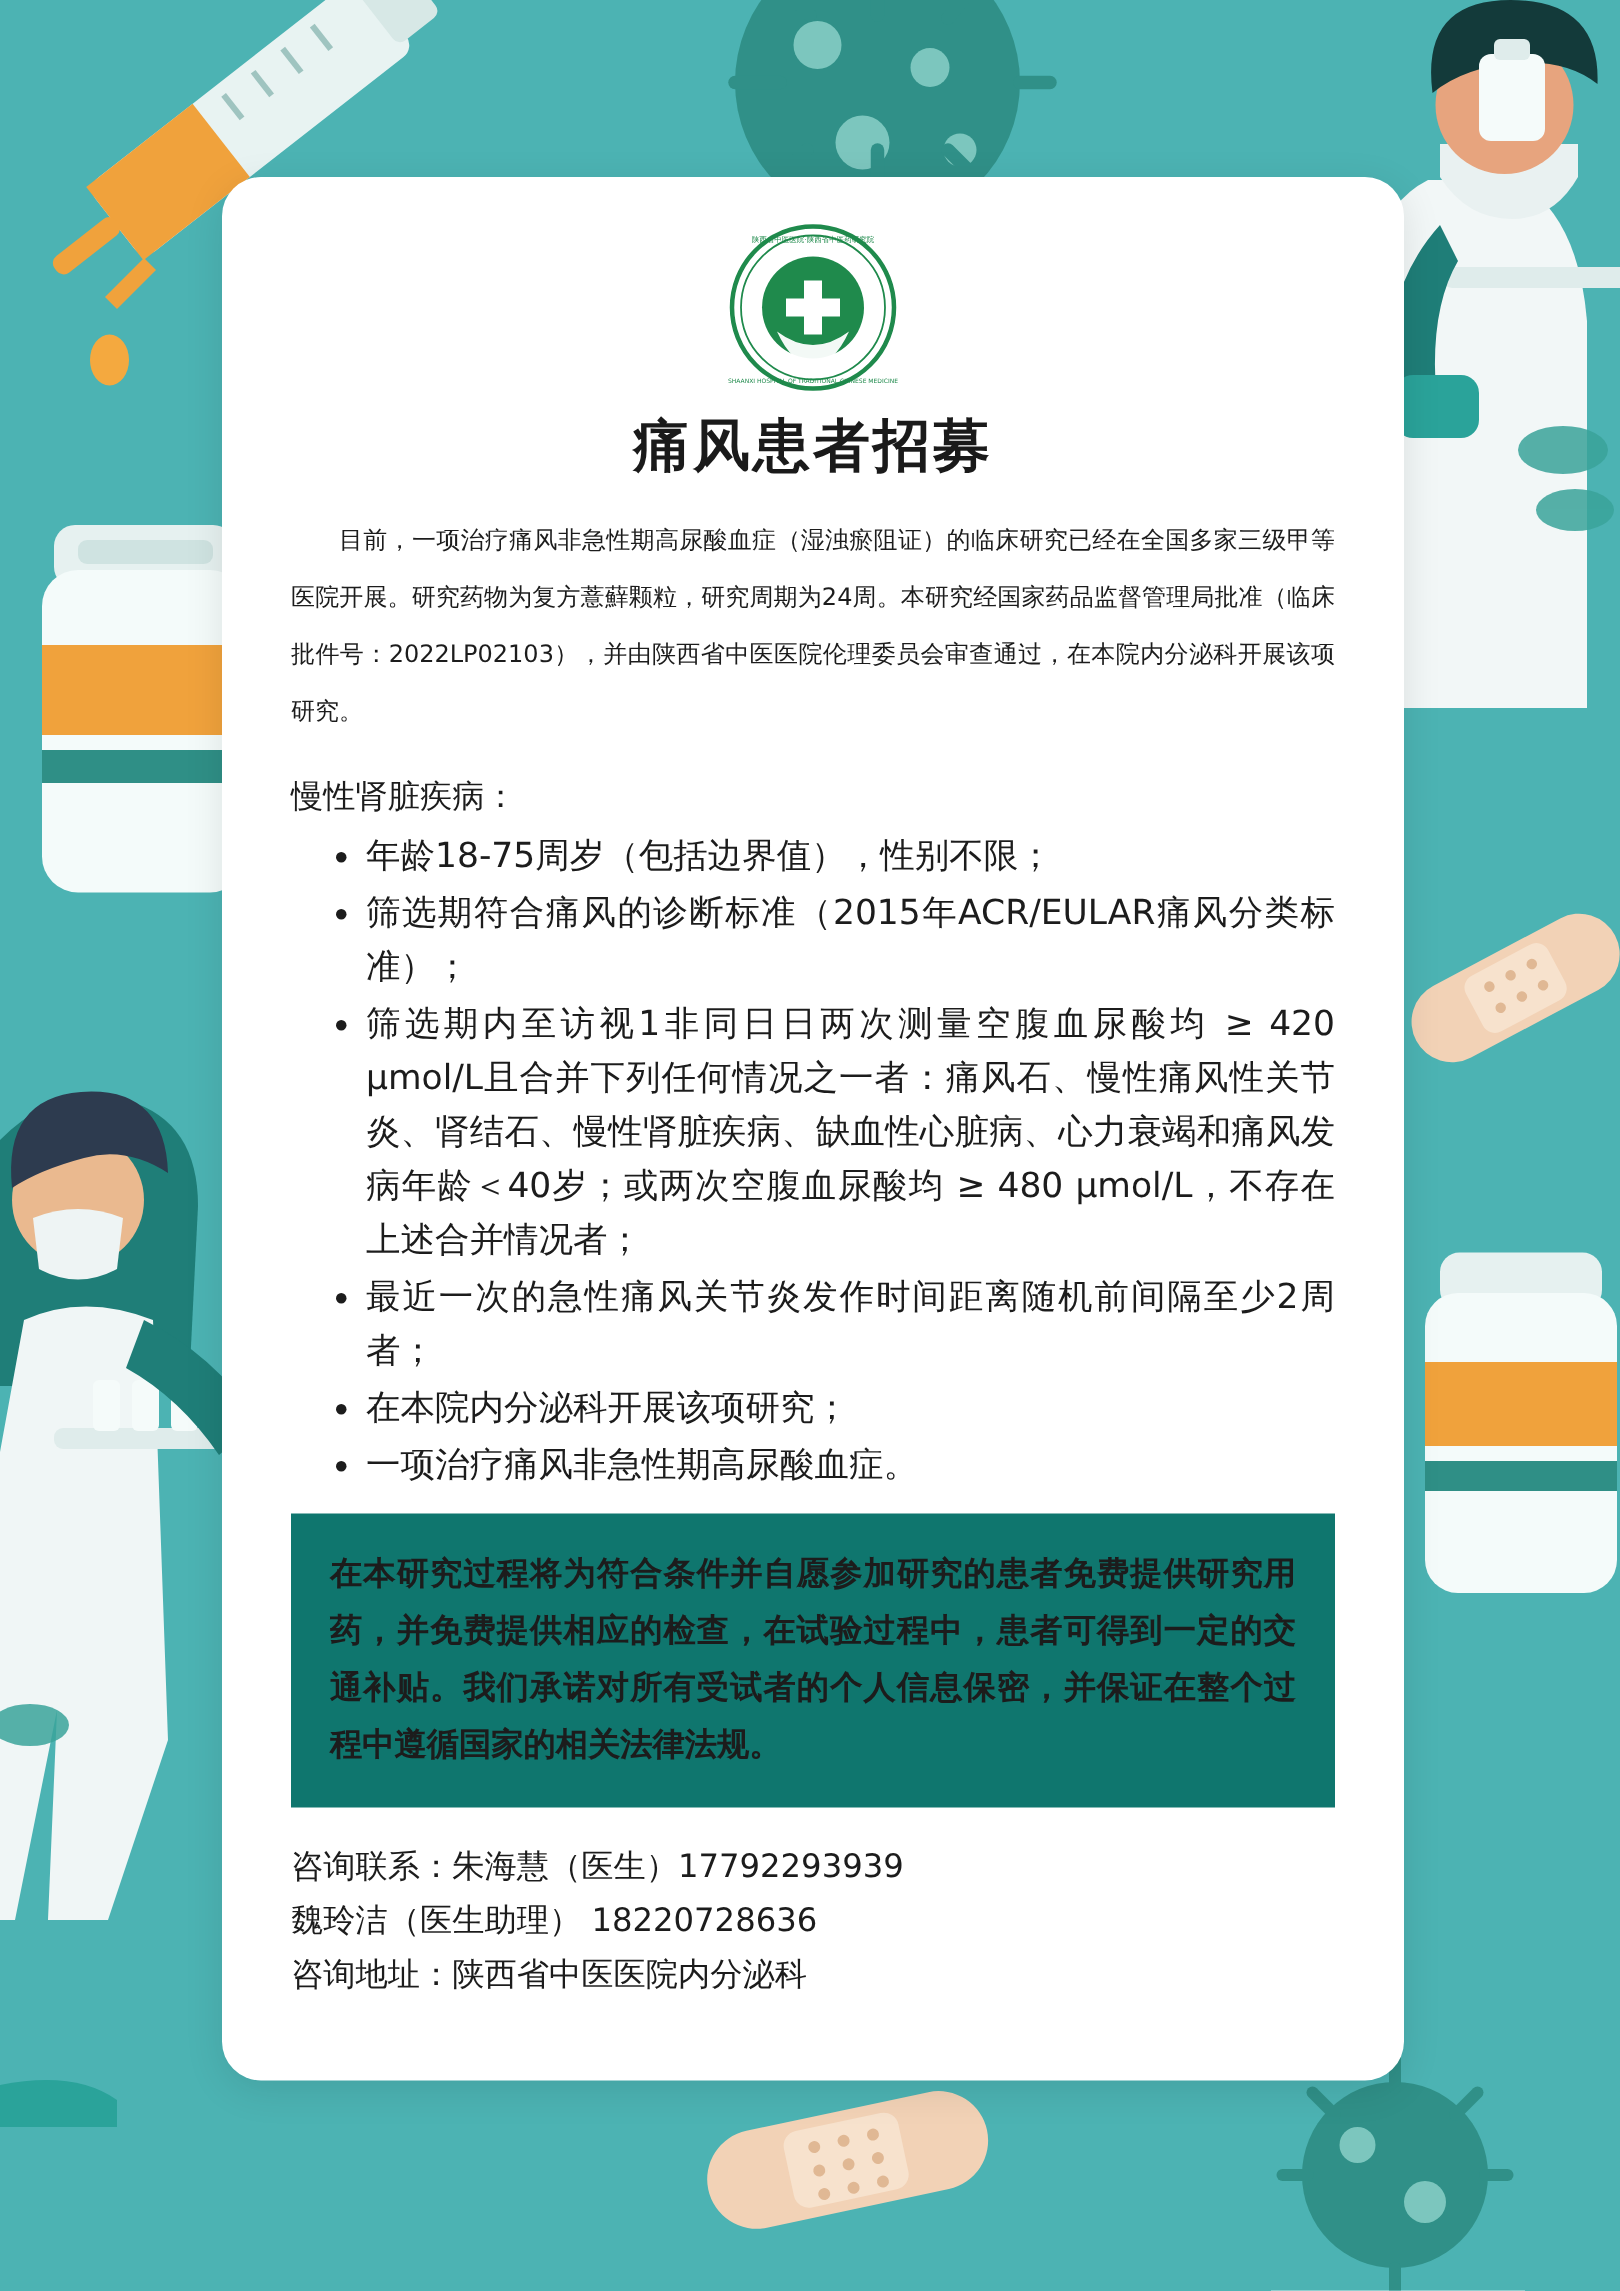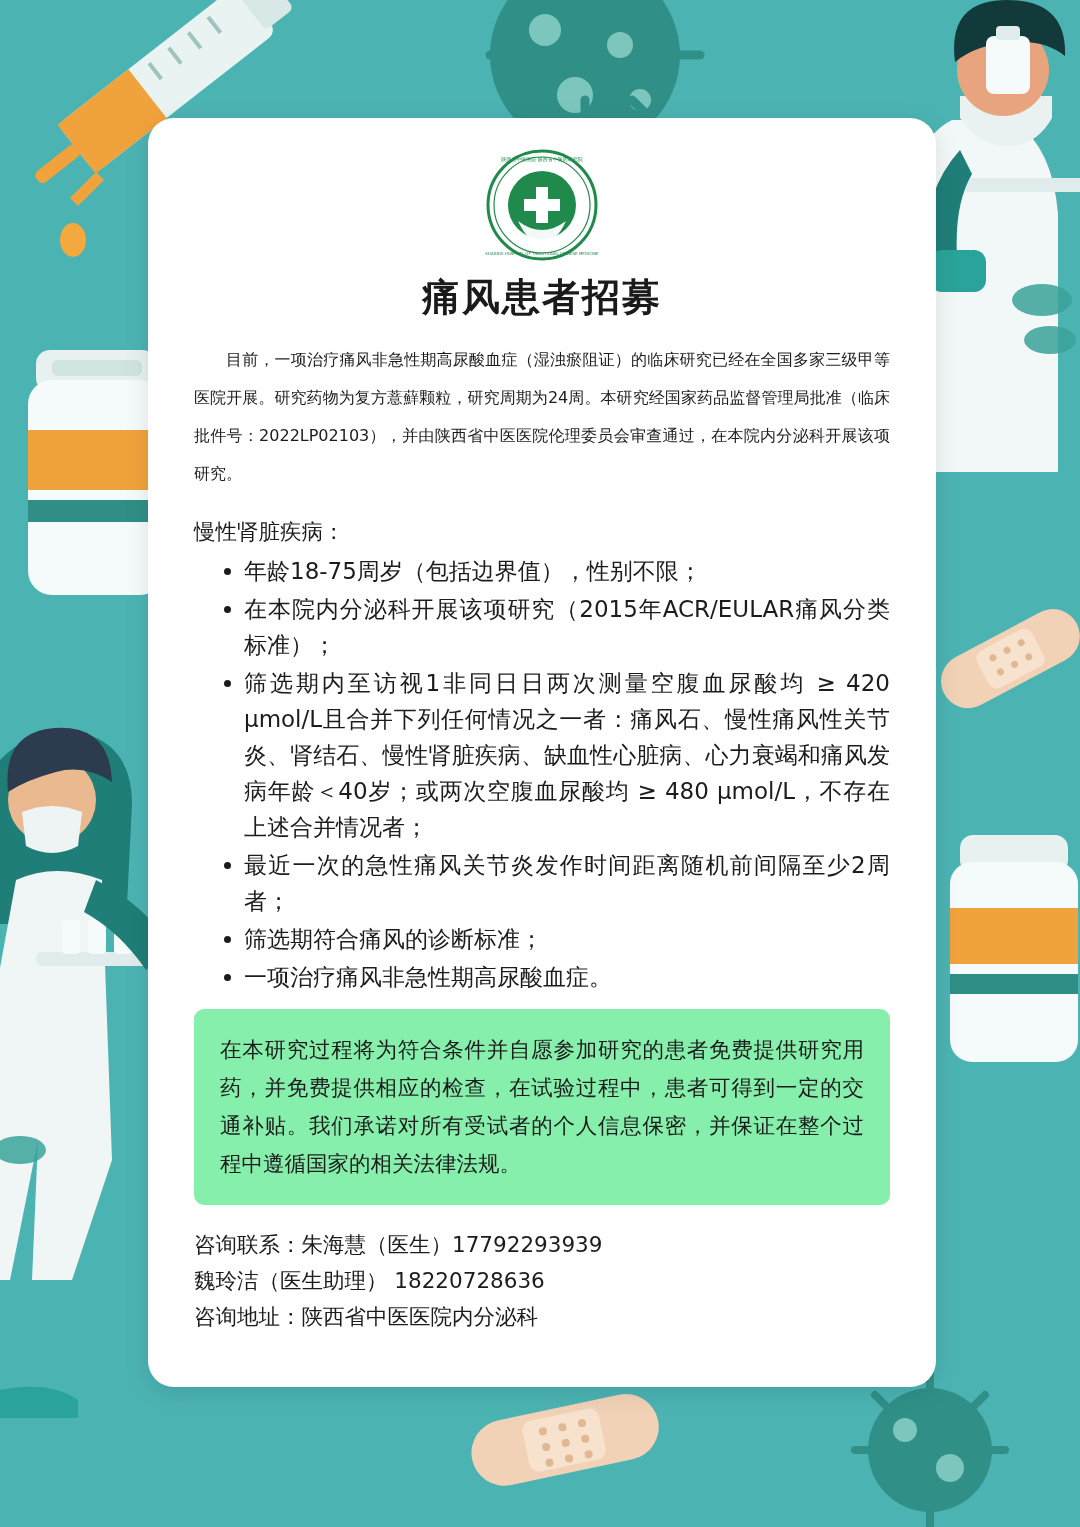--- a/index.html
+++ b/index.html
@@ -295,7 +295,7 @@
 
   <ul class="criteria">
     <li>年龄18-75周岁（包括边界值），性别不限；</li>
-    <li>在本院内分泌科开展该项研究（2015年ACR/EULAR痛风分类标准）；</li>
+    <li>筛选期符合痛风的诊断标准（2015年ACR/EULAR痛风分类标准）；</li>
     <li>筛选期内至访视1非同日日两次测量空腹血尿酸均 ≥ 420 µmol/L且合并下列任何情况之一者：痛风石、慢性痛风性关节炎、肾结石、慢性肾脏疾病、缺血性心脏病、心力衰竭和痛风发病年龄＜40岁；或两次空腹血尿酸均 ≥ 480 µmol/L，不存在上述合并情况者；</li>
     <li>最近一次的急性痛风关节炎发作时间距离随机前间隔至少2周者；</li>
     <li>筛选期符合痛风的诊断标准；</li>

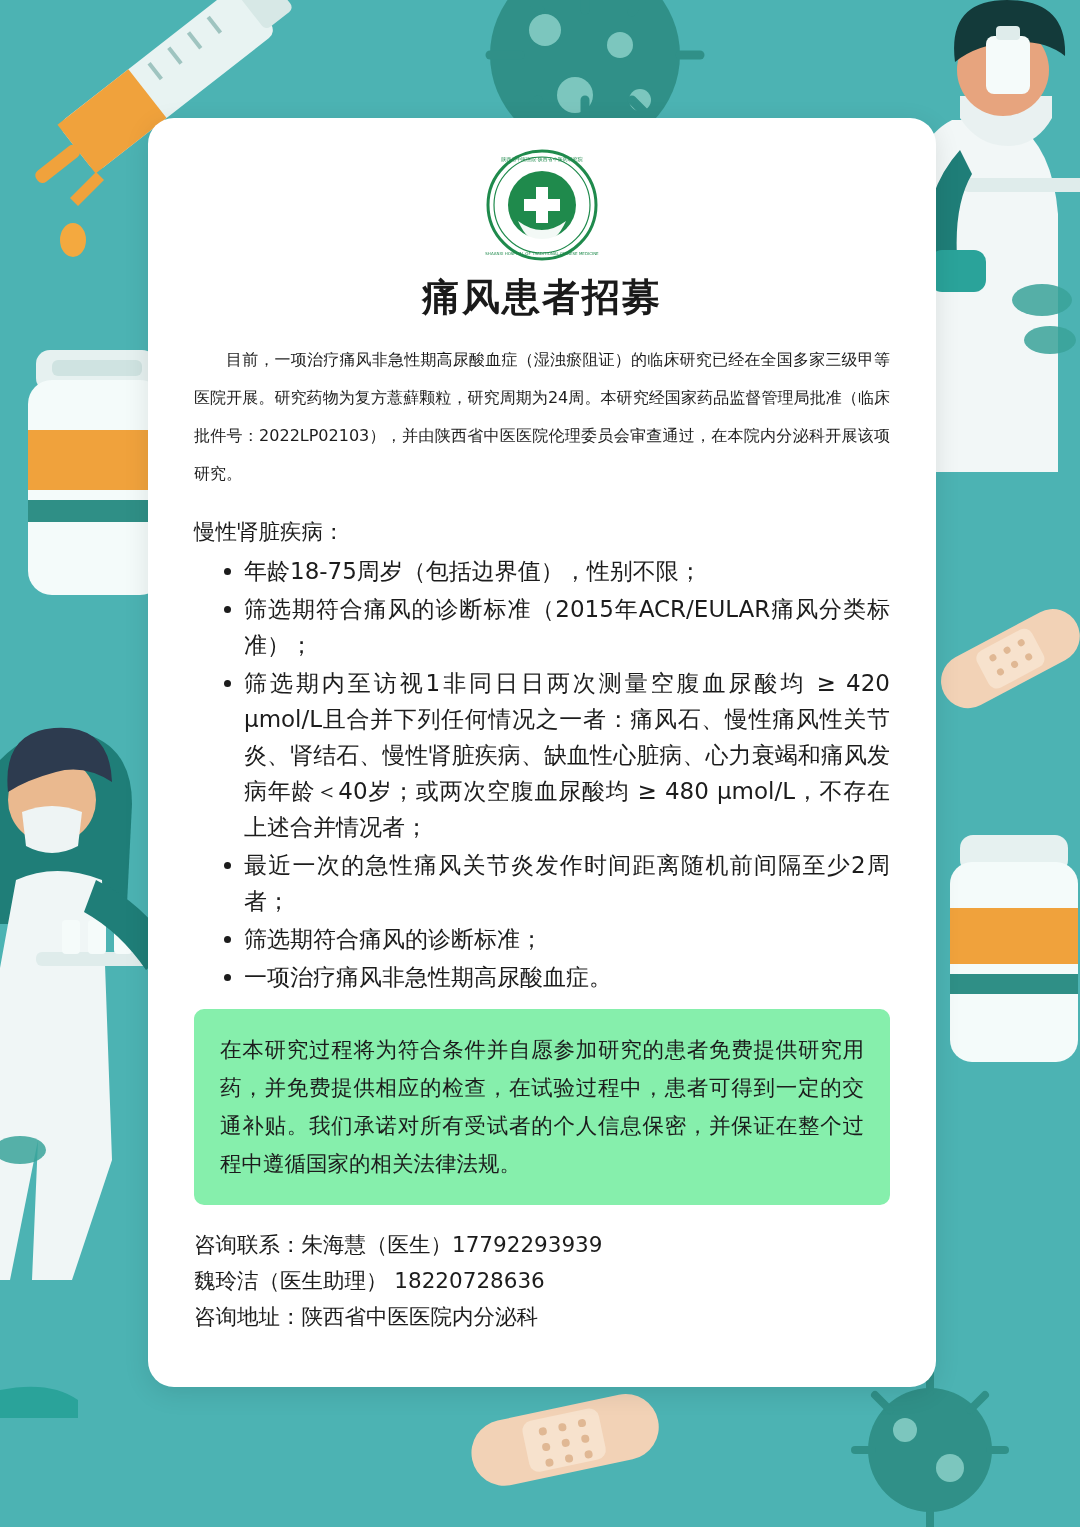--- a/index.html
+++ b/index.html
@@ -298,7 +298,7 @@
     <li>筛选期符合痛风的诊断标准（2015年ACR/EULAR痛风分类标准）；</li>
     <li>筛选期内至访视1非同日日两次测量空腹血尿酸均 ≥ 420 µmol/L且合并下列任何情况之一者：痛风石、慢性痛风性关节炎、肾结石、慢性肾脏疾病、缺血性心脏病、心力衰竭和痛风发病年龄＜40岁；或两次空腹血尿酸均 ≥ 480 µmol/L，不存在上述合并情况者；</li>
     <li>最近一次的急性痛风关节炎发作时间距离随机前间隔至少2周者；</li>
-    <li>筛选期符合痛风的诊断标准；</li>
+    <li>在本院内分泌科开展该项研究；</li>
     <li>一项治疗痛风非急性期高尿酸血症。</li>
   </ul>
 

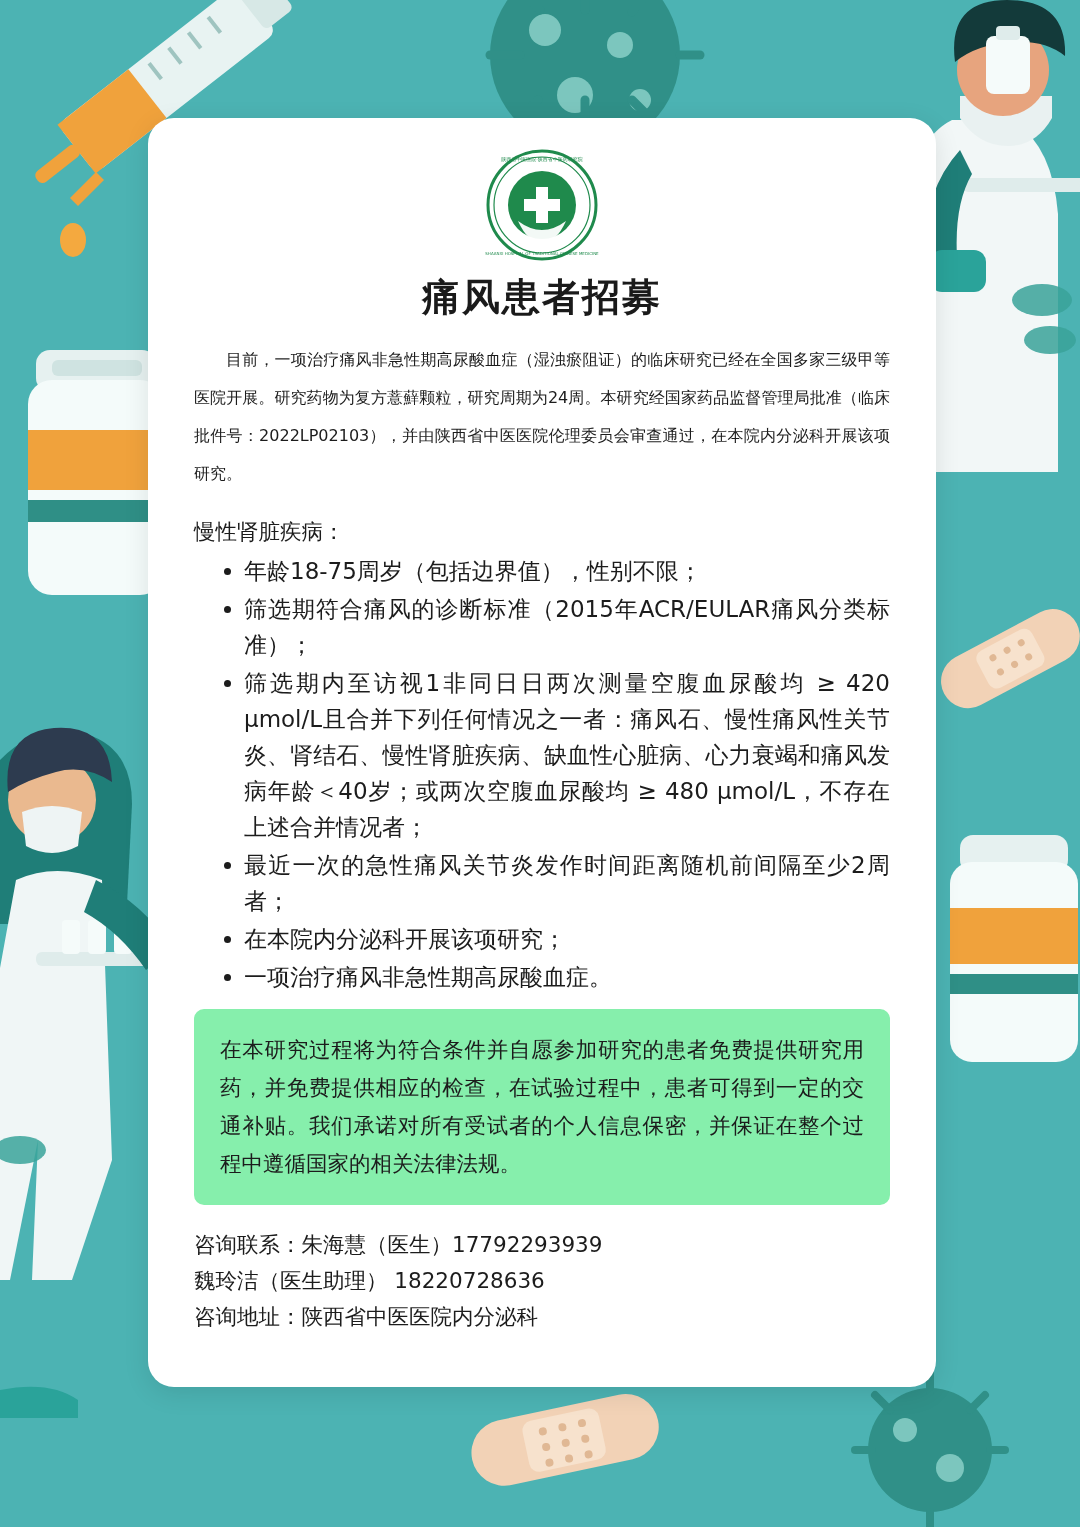--- a/index.html
+++ b/index.html
@@ -104,10 +104,11 @@
 
   
   .notice {
-    background: #86efac;
-    border-radius: 10px;
+    background: #0f766e;
+    border-radius: 0;
     padding: 22px 26px 22px 26px;
     margin: 10px 0 18px 0;
+    font-weight: bold;
   }
   .notice p {
     margin: 0;

